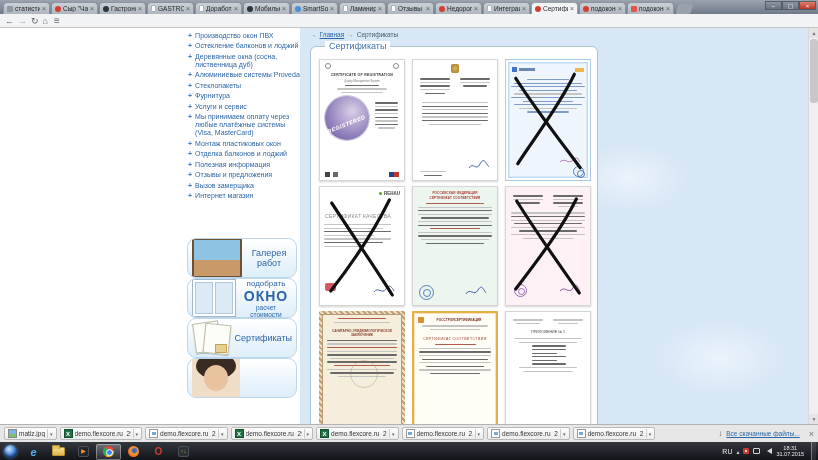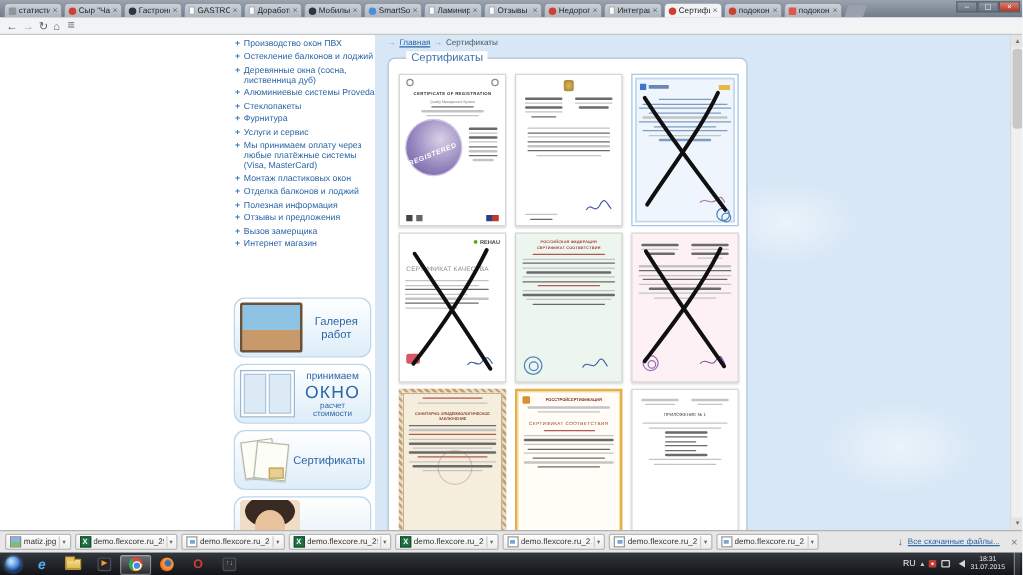--- a/index.html
+++ b/index.html
@@ -43,7 +43,7 @@
 
   
   .widgets{position:absolute;left:187px;top:210px;width:110px}
-  .card{position:relative;height:48px;margin-bottom:5px;border:1px solid #bcd6ec;border-radius:9px;background:linear-gradient(#ffffff,#ddedf9);display:flex;align-items:center;gap:4px;padding:4px;overflow:hidden}
+  .card{position:relative;height:40px;border:1px solid #bcd6ec;border-radius:9px;background:linear-gradient(#ffffff,#ddedf9);display:flex;align-items:center;gap:4px;padding:4px;overflow:hidden}
   .card-txt{flex:1;text-align:center;color:#2b66a8}
   .w-img1{width:50px;height:40px;border:2px solid #6b5138;border-radius:2px;background:linear-gradient(#8fc3e4 55%,#c89a6a 55%)}
   .w-img2{width:44px;height:38px;border:1px solid #9fb7cc;background:#fff;display:grid;grid-template-columns:1fr 1fr;gap:2px;padding:2px}

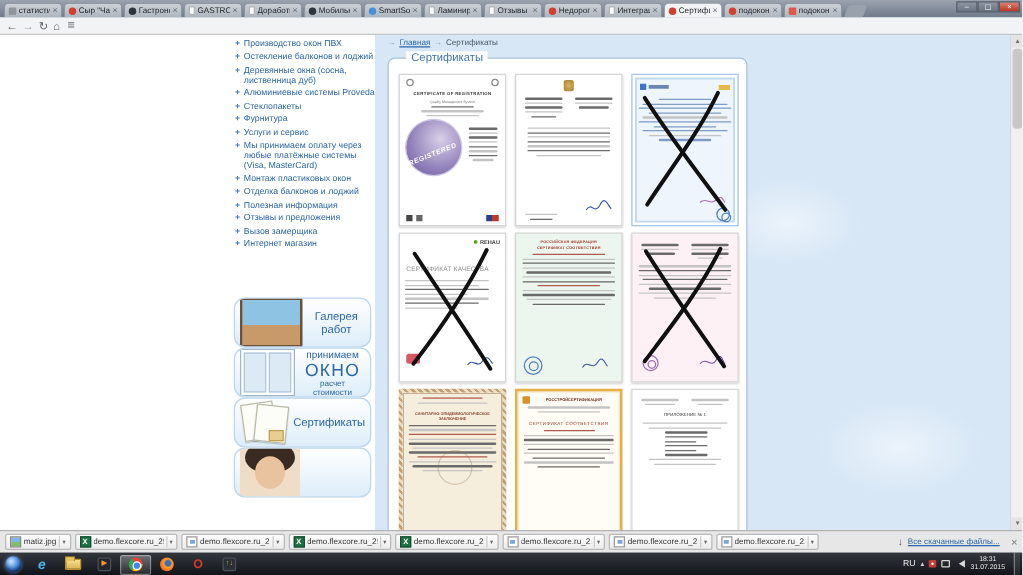--- a/index.html
+++ b/index.html
@@ -351,7 +351,7 @@
             <div class="pane"></div>
           </div>
         <div class="card-txt">
-          <div class="calc-top">принимаем</div>
+          <div class="calc-top">подобрать</div>
           <div class="calc-big">ОКНО</div>
           <div class="calc-sub">расчет стоимости</div>
         </div>

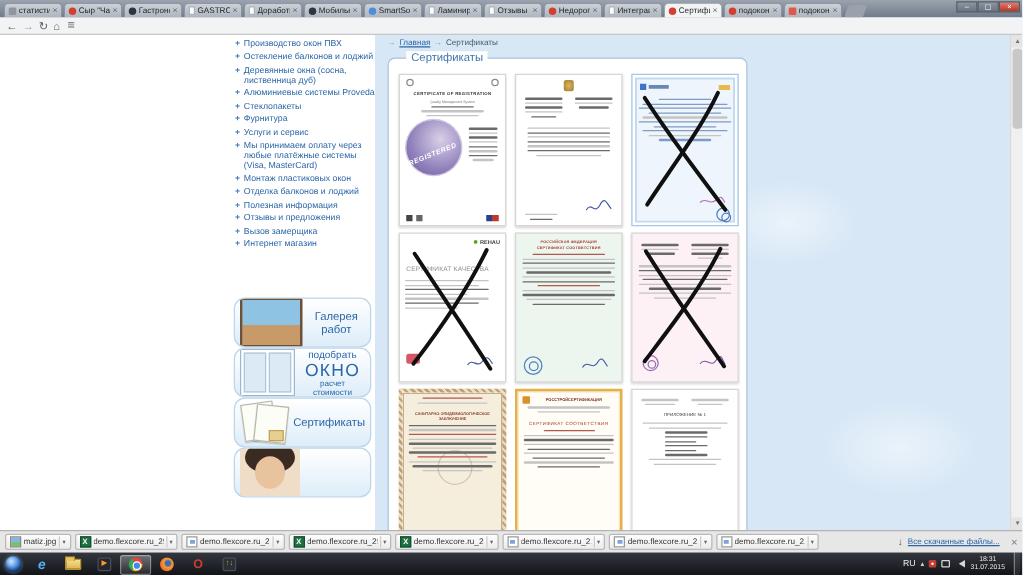--- a/index.html
+++ b/index.html
@@ -58,7 +58,7 @@
   .face{position:absolute;left:12px;top:8px;width:24px;height:26px;background:#e9c29e;border-radius:50%}
   .g-line1{font-size:9px}
   .calc-top{font-size:8px}
-  .calc-big{font-size:14px;font-weight:normal;letter-spacing:1px}
+  .calc-big{font-size:14px;font-weight:bold;letter-spacing:1px}
   .calc-sub{font-size:6.5px;width:48px;margin:0 auto}
 
   

